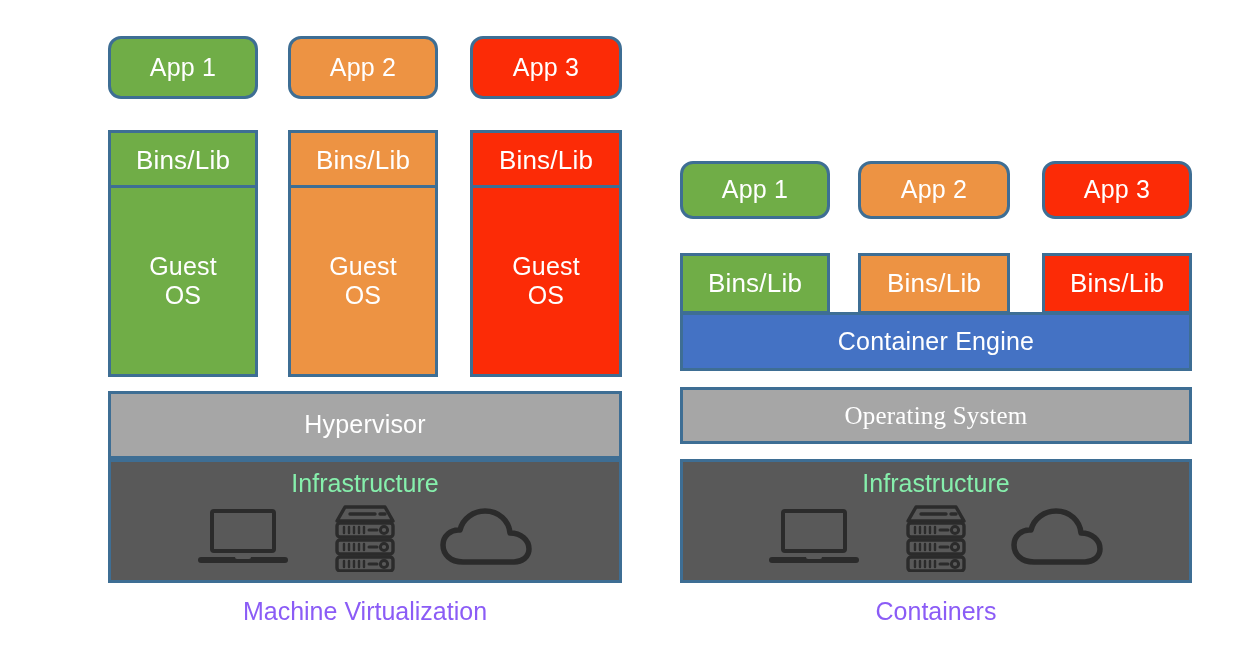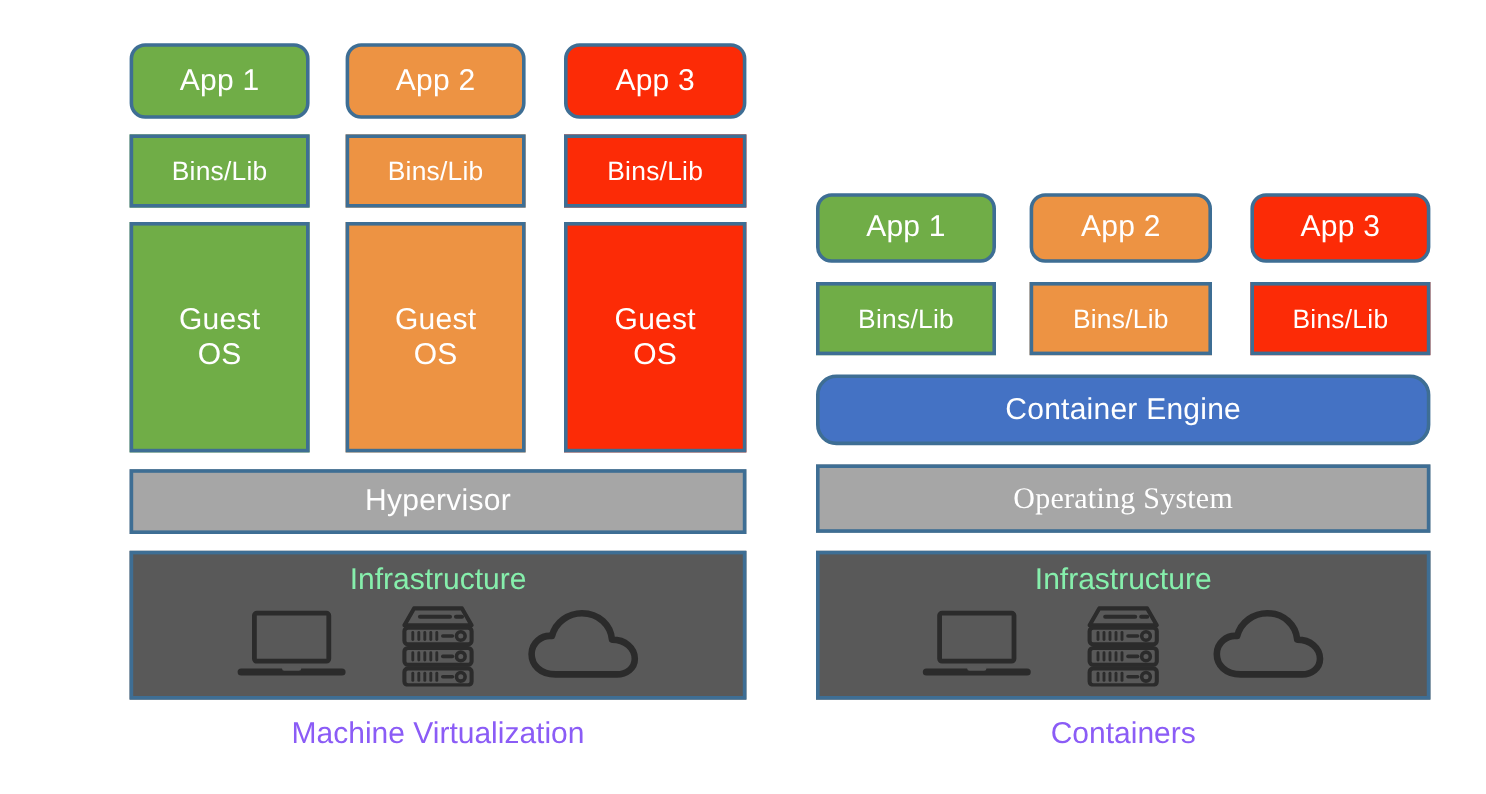--- a/index.html
+++ b/index.html
@@ -38,7 +38,7 @@
   .blue   { background: #4472C4; }
 
   .fs-app   { font-size: 25px; border-radius: 13px; }
-  .fs-bins  { font-size: 22px; }
+  .fs-bins  { font-size: 26px; margin-top: 18px; }
   .fs-guest { font-size: 25px; }
   .fs-bar   { font-size: 25px; }
 

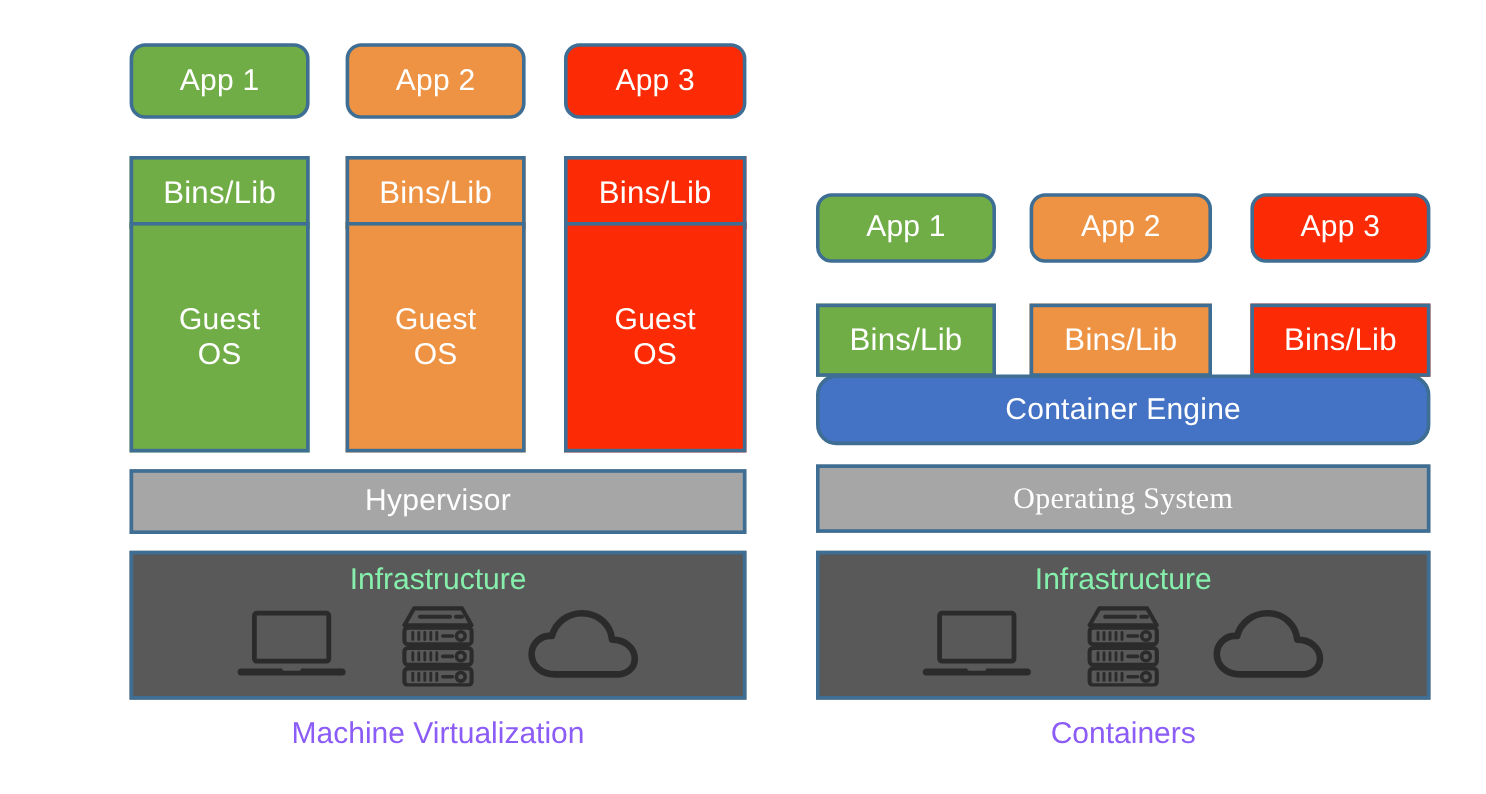--- a/index.html
+++ b/index.html
@@ -173,7 +173,7 @@
     <div class="box red fs-app" style="left:1042px; top:161px; width:150px; height:58px;">App 3</div>
     <div class="box red fs-bins" style="left:1042px; top:235px; width:150px; height:61px;">Bins/Lib</div>
 
-    <div class="box blue fs-bar" style="left:680px; top:312px; width:512px; height:59px;border-radius:17px;">Container Engine</div>
+    <div class="box blue fs-bar" style="left:680px; top:312px; width:512px; height:59px;">Container Engine</div>
 
     <div class="box gray fs-bar" style="left:680px; top:387px; width:512px; height:57px;font-family:Liberation Serif, serif;">Operating System</div>
 

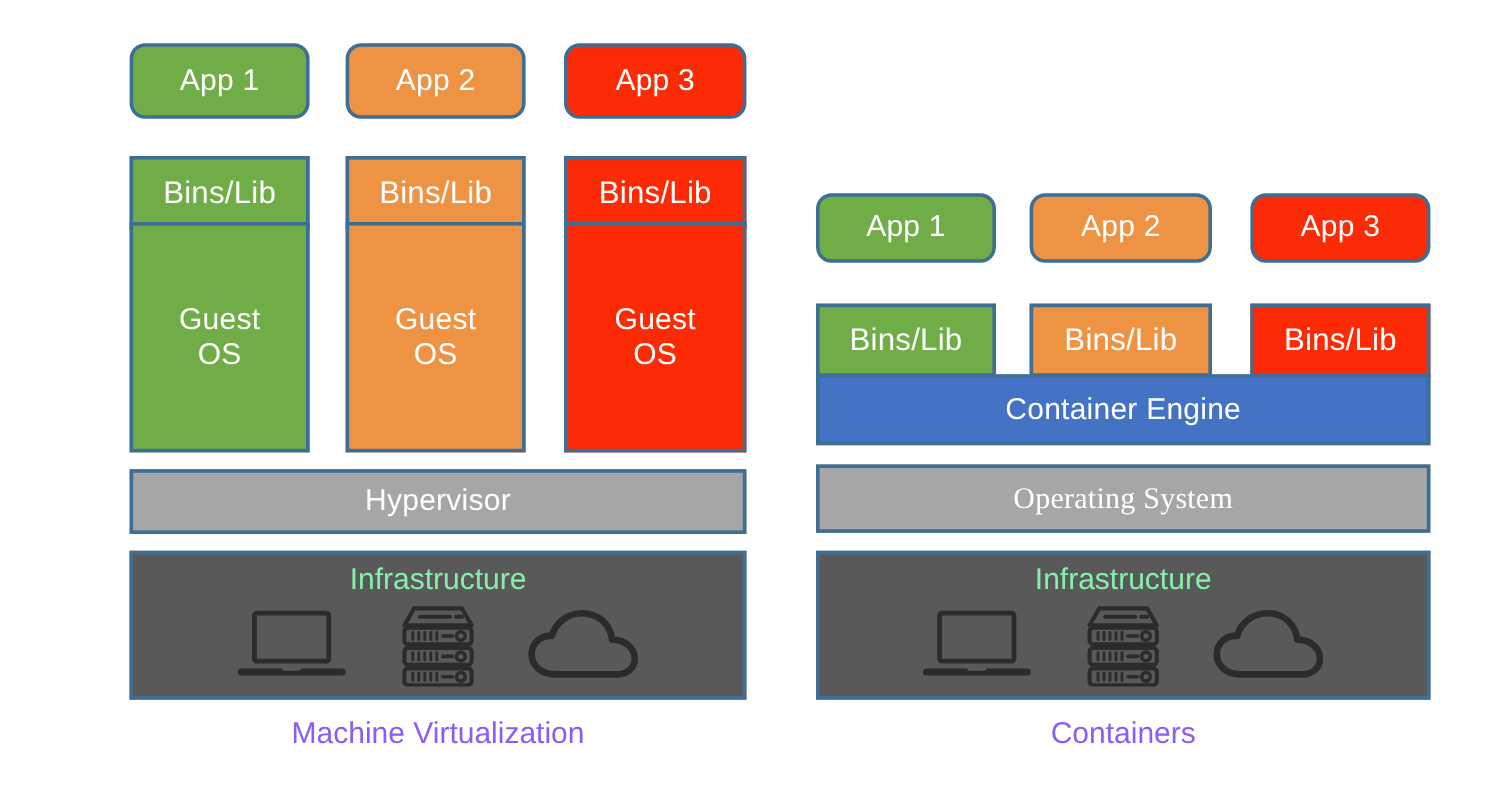--- a/index.html
+++ b/index.html
@@ -97,7 +97,7 @@
     <div class="box red fs-guest" style="left:470px; top:185px; width:152px; height:192px;">Guest
 OS</div>
 
-    <div class="box gray fs-bar" style="left:108px; top:391px; width:514px; height:54px;">Hypervisor</div>
+    <div class="box gray fs-bar" style="left:108px; top:391px; width:514px; height:68px;">Hypervisor</div>
 
     <div class="infra" style="left:108px; top:459px; width:514px; height:124px;">
       <div class="infra-label">Infrastructure</div>

